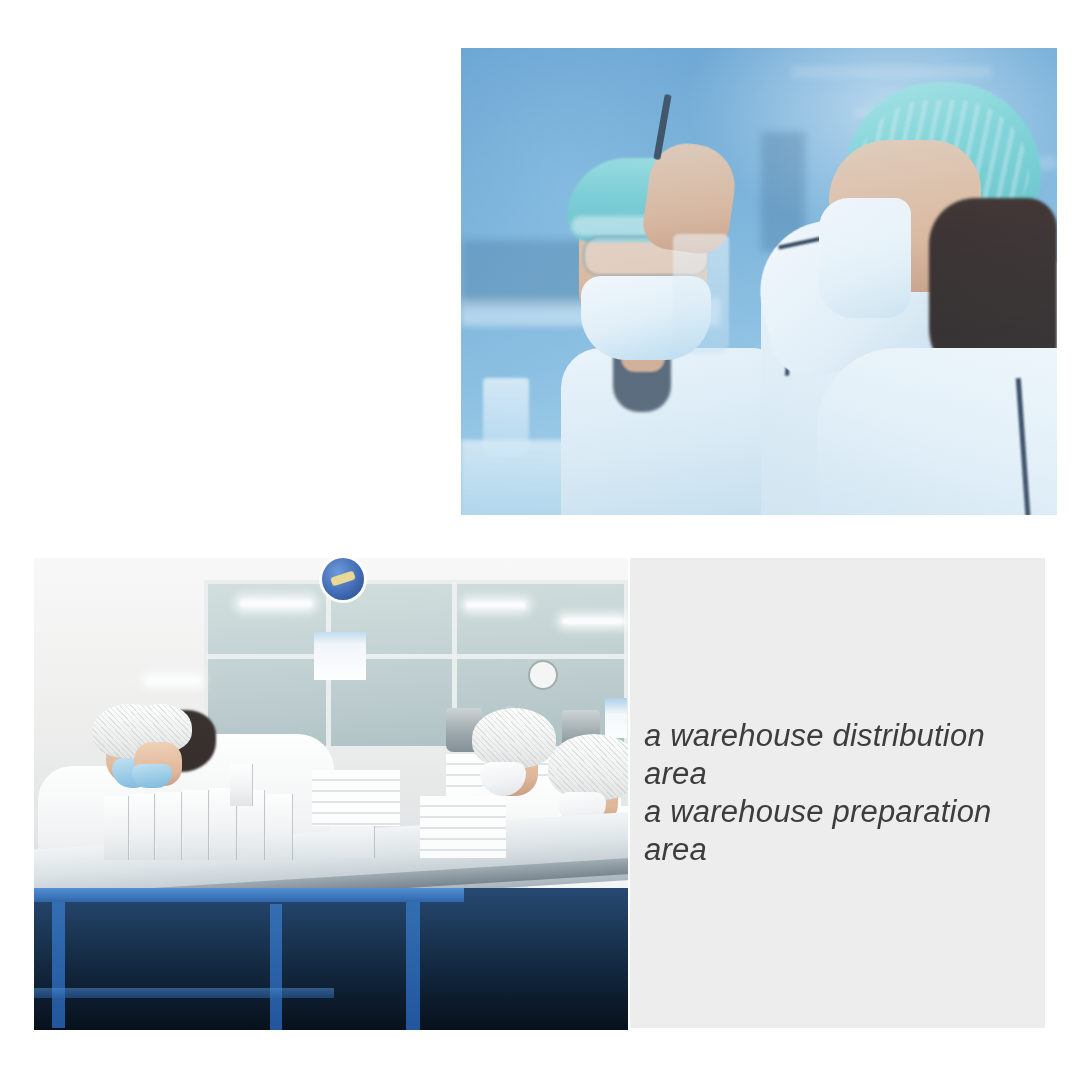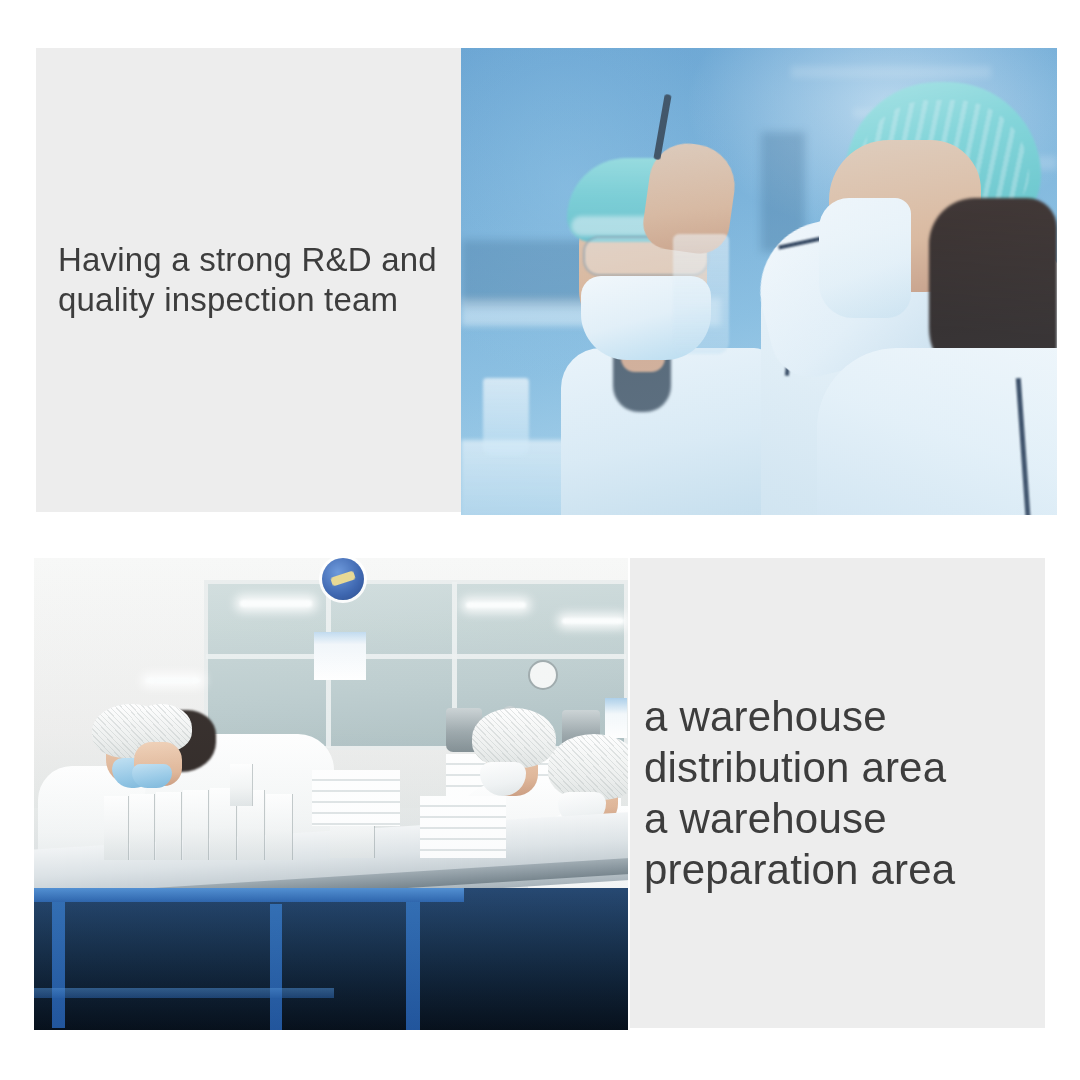--- a/index.html
+++ b/index.html
@@ -444,10 +444,6 @@
 
 <div class="page">
 
-  <div class="panel caption-panel" id="top-caption-panel">
-    <div class="caption-text">Having a strong R&amp;D and
-quality inspection team</div>
-  </div>
 
   <div class="panel photo" id="top-photo">
     <div class="lab-bg"></div>

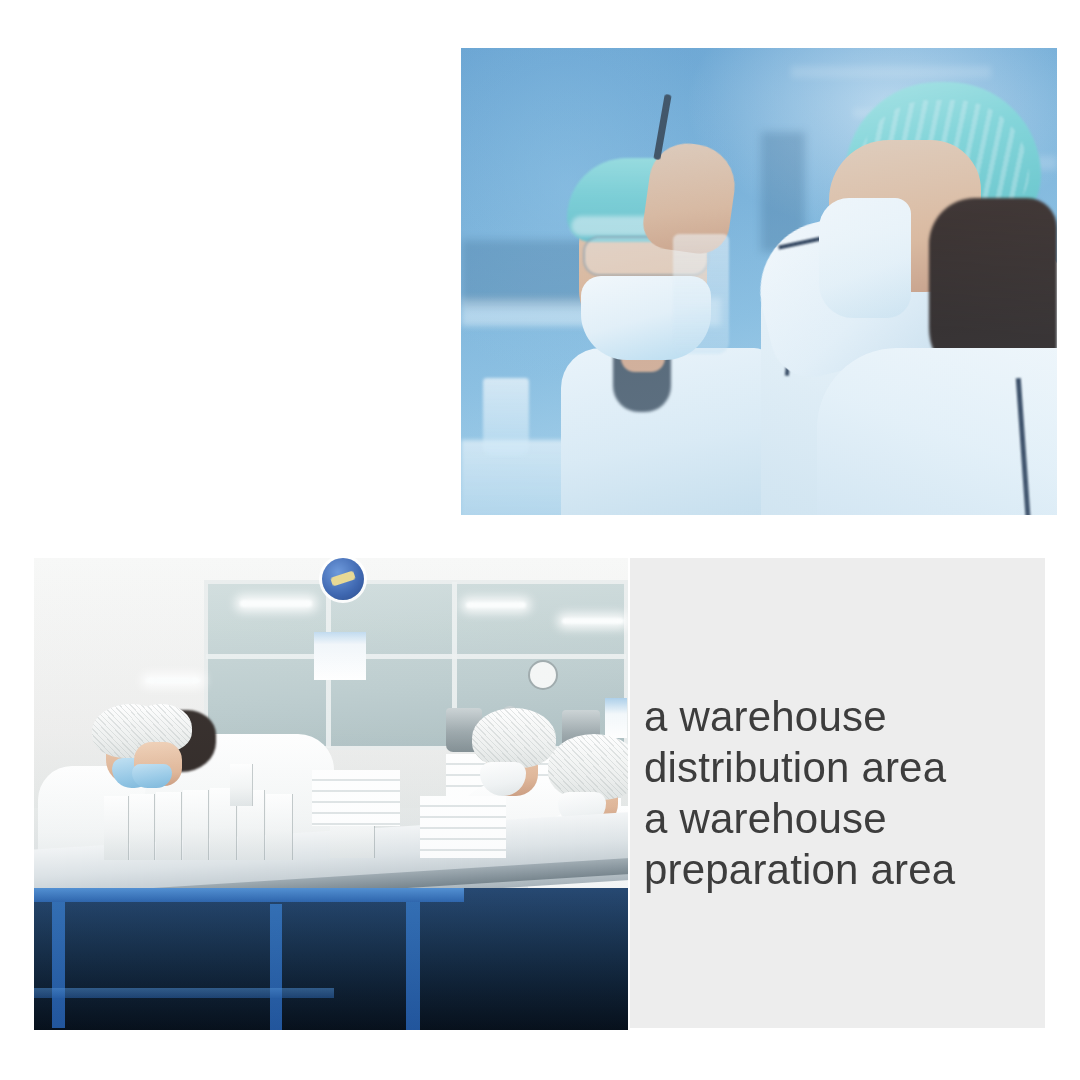--- a/index.html
+++ b/index.html
@@ -73,7 +73,8 @@
     padding-left: 14px;
   }
   #bottom-caption-panel .caption-text {
-    font-size: 42px;
+    font-size: 31px;
+    font-style: italic;
   }
 
   

